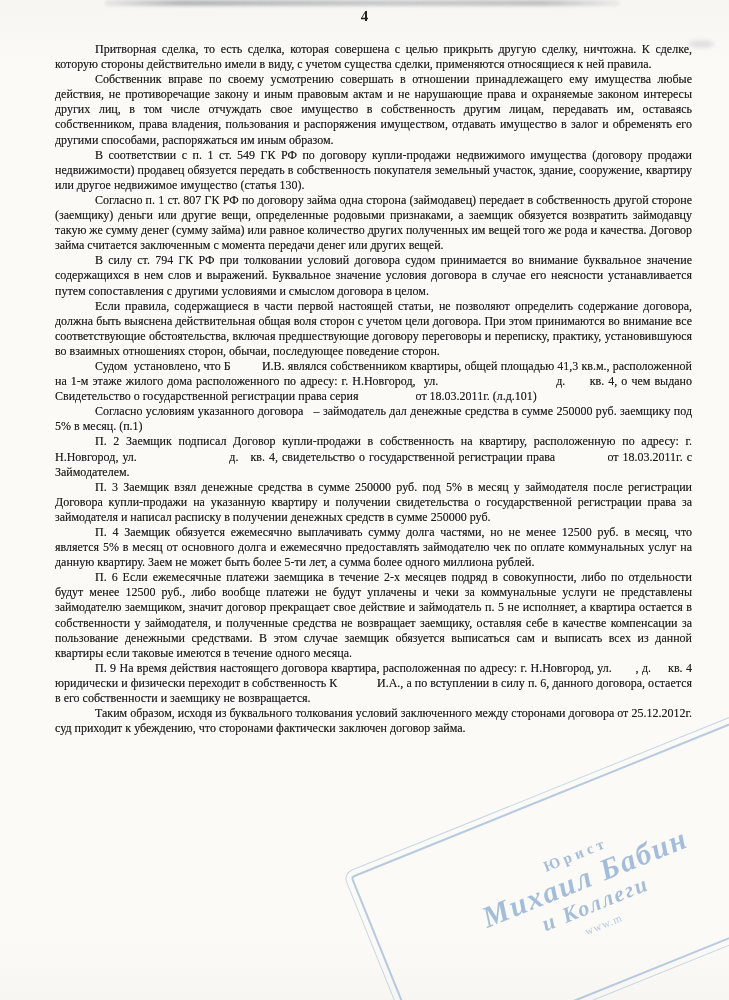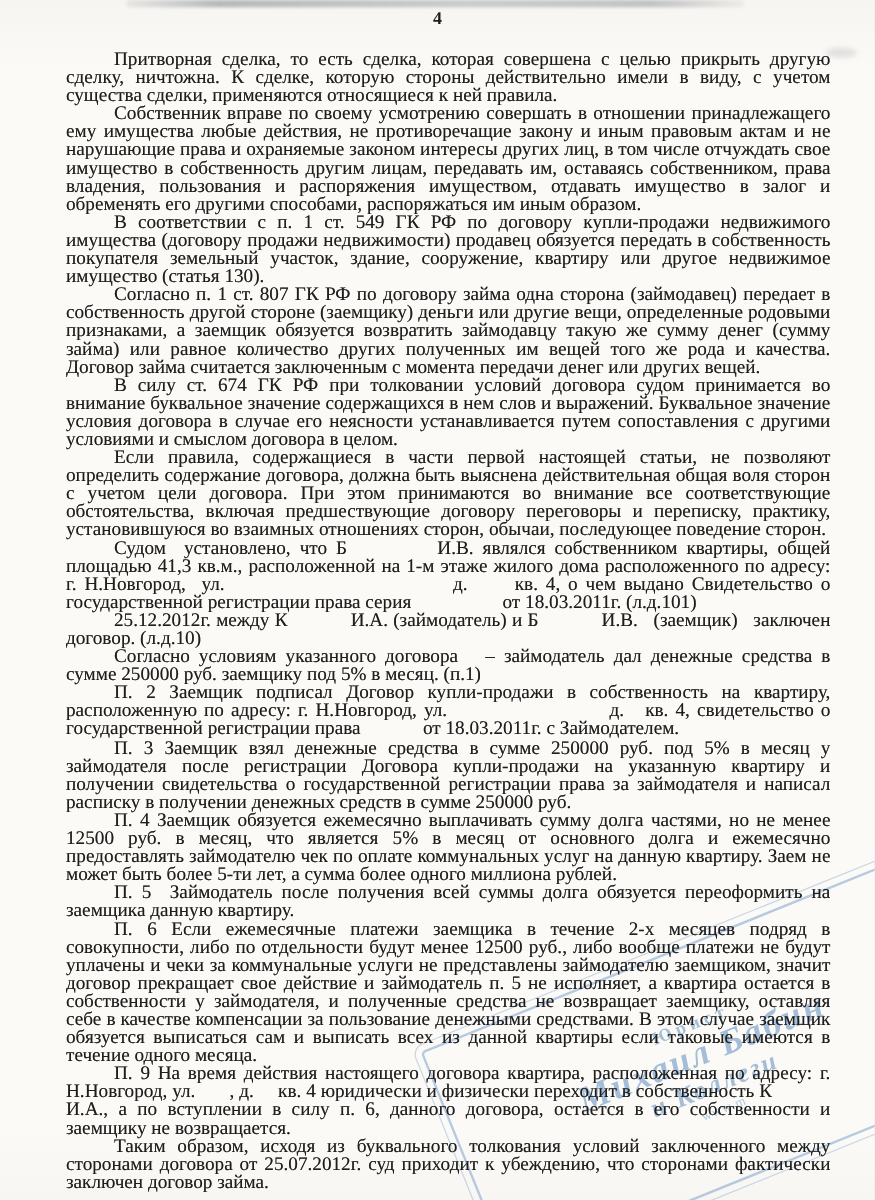--- a/index.html
+++ b/index.html
@@ -29,7 +29,7 @@
   }
   .content {
     position: absolute; left: 55px; top: 42px; width: 637px;
-    font-size: 16px; line-height: 15.1px; color: #1e1e1e;
+    font-size: 12px; line-height: 15.1px; color: #1e1e1e;
     text-align: justify;
     text-shadow: 0 0 .5px rgba(30,30,30,.55);
     z-index: 2;

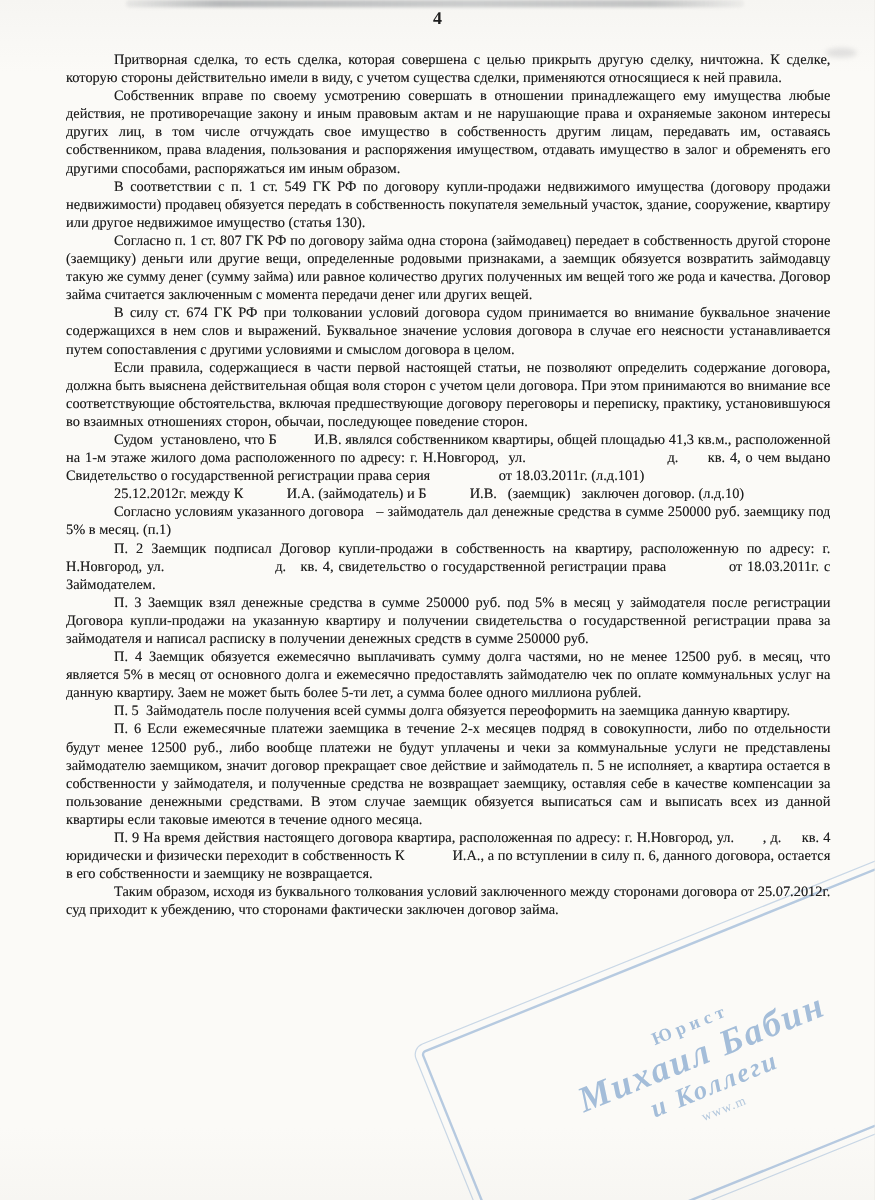--- a/index.html
+++ b/index.html
@@ -74,7 +74,7 @@
     <p>Собственник вправе по своему усмотрению совершать в отношении принадлежащего ему имущества любые действия, не противоречащие закону и иным правовым актам и не нарушающие права и охраняемые законом интересы других лиц, в том числе отчуждать свое имущество в собственность другим лицам, передавать им, оставаясь собственником, права владения, пользования и распоряжения имуществом, отдавать имущество в залог и обременять его другими способами, распоряжаться им иным образом.</p>
     <p>В соответствии с п. 1 ст. 549 ГК РФ по договору купли-продажи недвижимого имущества (договору продажи недвижимости) продавец обязуется передать в собственность покупателя земельный участок, здание, сооружение, квартиру или другое недвижимое имущество (статья 130).</p>
     <p>Согласно п. 1 ст. 807 ГК РФ по договору займа одна сторона (займодавец) передает в собственность другой стороне (заемщику) деньги или другие вещи, определенные родовыми признаками, а заемщик обязуется возвратить займодавцу такую же сумму денег (сумму займа) или равное количество других полученных им вещей того же рода и качества. Договор займа считается заключенным с момента передачи денег или других вещей.</p>
-    <p>В силу ст. 674 ГК РФ при толковании условий договора судом принимается во внимание буквальное значение содержащихся в нем слов и выражений. Буквальное значение условия договора в случае его неясности устанавливается путем сопоставления с другими условиями и смыслом договора в целом.</p>
+    <p>В силу ст. 794 ГК РФ при толковании условий договора судом принимается во внимание буквальное значение содержащихся в нем слов и выражений. Буквальное значение условия договора в случае его неясности устанавливается путем сопоставления с другими условиями и смыслом договора в целом.</p>
     <p>Если правила, содержащиеся в части первой настоящей статьи, не позволяют определить содержание договора, должна быть выяснена действительная общая воля сторон с учетом цели договора. При этом принимаются во внимание все соответствующие обстоятельства, включая предшествующие договору переговоры и переписку, практику, установившуюся во взаимных отношениях сторон, обычаи, последующее поведение сторон.</p>
     <p>Судом&nbsp; установлено, что Б&nbsp;&nbsp;&nbsp;&nbsp;&nbsp;&nbsp;&nbsp;&nbsp;&nbsp;&nbsp;И.В. являлся собственником квартиры, общей площадью 41,3 кв.м., расположенной на 1-м этаже жилого дома расположенного по адресу: г. Н.Новгород,&nbsp; ул.&nbsp;&nbsp;&nbsp;&nbsp;&nbsp;&nbsp;&nbsp;&nbsp;&nbsp;&nbsp;&nbsp;&nbsp;&nbsp;&nbsp;&nbsp;&nbsp;&nbsp;&nbsp;&nbsp;&nbsp;&nbsp;&nbsp;&nbsp;&nbsp;&nbsp;&nbsp;&nbsp;&nbsp; д.&nbsp;&nbsp;&nbsp;&nbsp;&nbsp; кв. 4, о чем выдано Свидетельство о государственной регистрации права серия&nbsp;&nbsp;&nbsp;&nbsp;&nbsp;&nbsp;&nbsp;&nbsp;&nbsp;&nbsp;&nbsp;&nbsp;&nbsp;&nbsp;&nbsp;&nbsp;&nbsp;&nbsp; от 18.03.2011г. (л.д.101)</p>
     <p>25.12.2012г. между К&nbsp;&nbsp;&nbsp;&nbsp;&nbsp;&nbsp;&nbsp;&nbsp;&nbsp;&nbsp;&nbsp;&nbsp;И.А. (займодатель) и Б&nbsp;&nbsp;&nbsp;&nbsp;&nbsp;&nbsp;&nbsp;&nbsp;&nbsp;&nbsp;&nbsp;&nbsp;И.В.&nbsp;&nbsp; (заемщик)&nbsp;&nbsp; заключен договор. (л.д.10)</p>

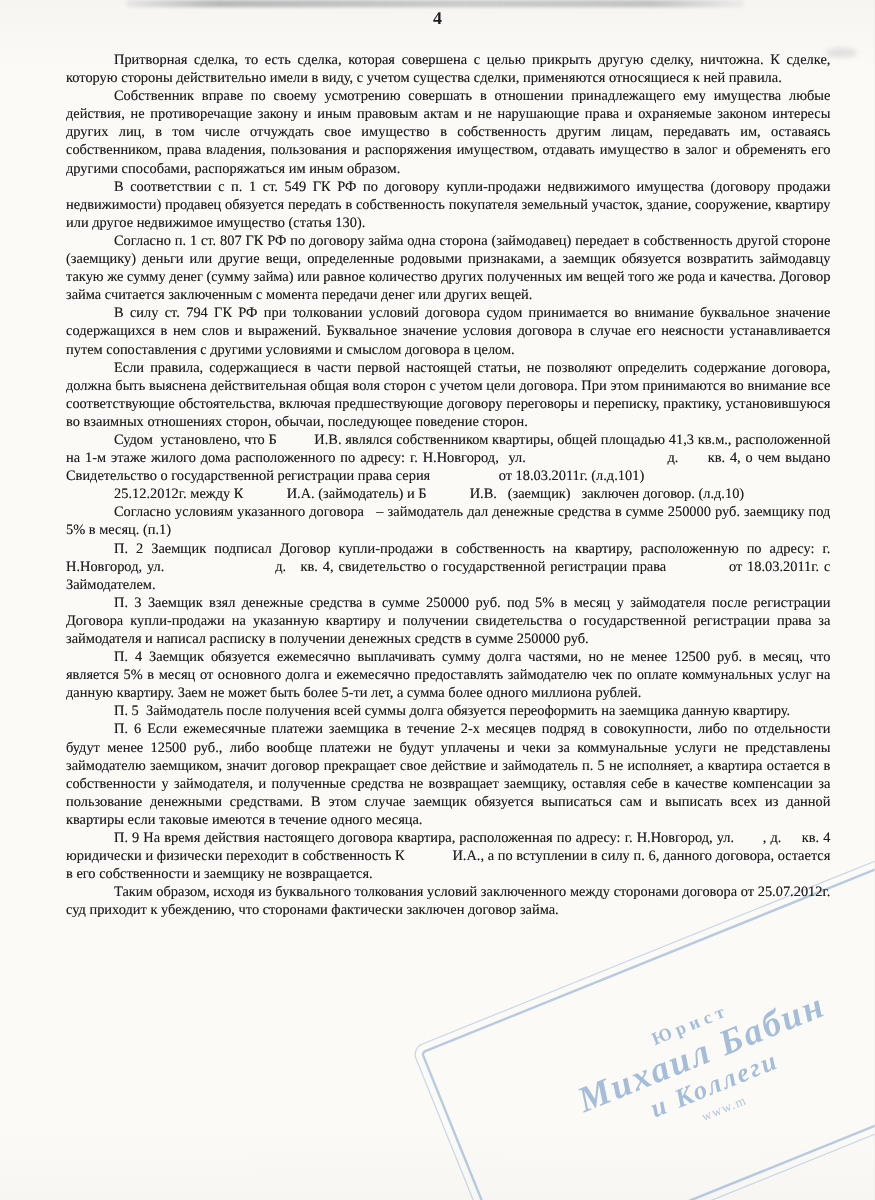--- a/index.html
+++ b/index.html
@@ -77,7 +77,6 @@
     <p>В силу ст. 794 ГК РФ при толковании условий договора судом принимается во внимание буквальное значение содержащихся в нем слов и выражений. Буквальное значение условия договора в случае его неясности устанавливается путем сопоставления с другими условиями и смыслом договора в целом.</p>
     <p>Если правила, содержащиеся в части первой настоящей статьи, не позволяют определить содержание договора, должна быть выяснена действительная общая воля сторон с учетом цели договора. При этом принимаются во внимание все соответствующие обстоятельства, включая предшествующие договору переговоры и переписку, практику, установившуюся во взаимных отношениях сторон, обычаи, последующее поведение сторон.</p>
     <p>Судом&nbsp; установлено, что Б&nbsp;&nbsp;&nbsp;&nbsp;&nbsp;&nbsp;&nbsp;&nbsp;&nbsp;&nbsp;И.В. являлся собственником квартиры, общей площадью 41,3 кв.м., расположенной на 1-м этаже жилого дома расположенного по адресу: г. Н.Новгород,&nbsp; ул.&nbsp;&nbsp;&nbsp;&nbsp;&nbsp;&nbsp;&nbsp;&nbsp;&nbsp;&nbsp;&nbsp;&nbsp;&nbsp;&nbsp;&nbsp;&nbsp;&nbsp;&nbsp;&nbsp;&nbsp;&nbsp;&nbsp;&nbsp;&nbsp;&nbsp;&nbsp;&nbsp;&nbsp; д.&nbsp;&nbsp;&nbsp;&nbsp;&nbsp; кв. 4, о чем выдано Свидетельство о государственной регистрации права серия&nbsp;&nbsp;&nbsp;&nbsp;&nbsp;&nbsp;&nbsp;&nbsp;&nbsp;&nbsp;&nbsp;&nbsp;&nbsp;&nbsp;&nbsp;&nbsp;&nbsp;&nbsp; от 18.03.2011г. (л.д.101)</p>
-    <p>25.12.2012г. между К&nbsp;&nbsp;&nbsp;&nbsp;&nbsp;&nbsp;&nbsp;&nbsp;&nbsp;&nbsp;&nbsp;&nbsp;И.А. (займодатель) и Б&nbsp;&nbsp;&nbsp;&nbsp;&nbsp;&nbsp;&nbsp;&nbsp;&nbsp;&nbsp;&nbsp;&nbsp;И.В.&nbsp;&nbsp; (заемщик)&nbsp;&nbsp; заключен договор. (л.д.10)</p>
     <p>Согласно условиям указанного договора&nbsp;&nbsp; – займодатель дал денежные средства в сумме 250000 руб. заемщику под 5% в месяц. (п.1)</p>
     <p>П. 2 Заемщик подписал Договор купли-продажи в собственность на квартиру, расположенную по адресу: г. Н.Новгород, ул.&nbsp;&nbsp;&nbsp;&nbsp;&nbsp;&nbsp;&nbsp;&nbsp;&nbsp;&nbsp;&nbsp;&nbsp;&nbsp;&nbsp;&nbsp;&nbsp;&nbsp;&nbsp;&nbsp;&nbsp;&nbsp;&nbsp; д.&nbsp;&nbsp; кв. 4, свидетельство о государственной регистрации права&nbsp;&nbsp;&nbsp;&nbsp;&nbsp;&nbsp;&nbsp;&nbsp;&nbsp;&nbsp;&nbsp;&nbsp; от 18.03.2011г. с Займодателем.</p>
     <p>П. 3 Заемщик взял денежные средства в сумме 250000 руб. под 5% в месяц у займодателя после регистрации Договора купли-продажи на указанную квартиру и получении свидетельства о государственной регистрации права за займодателя и написал расписку в получении денежных средств в сумме 250000 руб.</p>

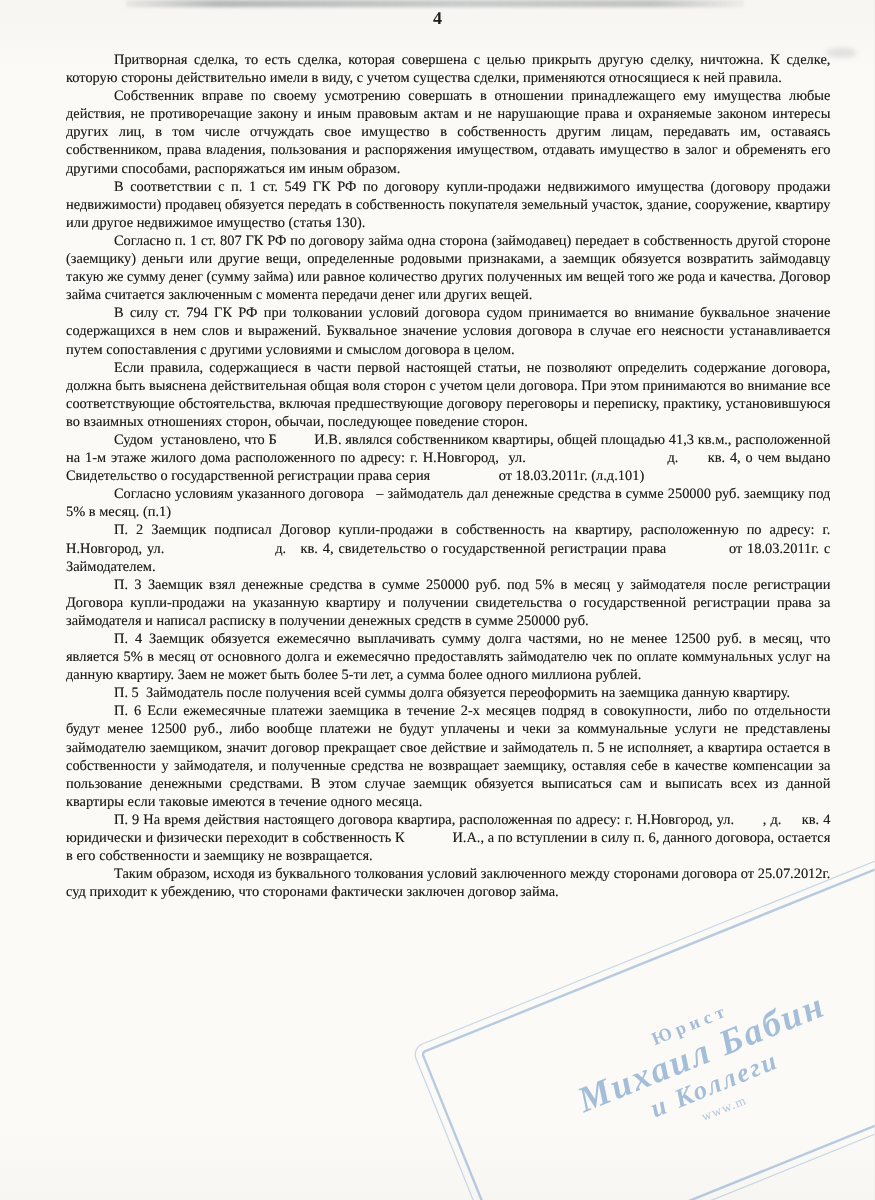--- a/index.html
+++ b/index.html
@@ -81,7 +81,6 @@
     <p>П. 2 Заемщик подписал Договор купли-продажи в собственность на квартиру, расположенную по адресу: г. Н.Новгород, ул.&nbsp;&nbsp;&nbsp;&nbsp;&nbsp;&nbsp;&nbsp;&nbsp;&nbsp;&nbsp;&nbsp;&nbsp;&nbsp;&nbsp;&nbsp;&nbsp;&nbsp;&nbsp;&nbsp;&nbsp;&nbsp;&nbsp; д.&nbsp;&nbsp; кв. 4, свидетельство о государственной регистрации права&nbsp;&nbsp;&nbsp;&nbsp;&nbsp;&nbsp;&nbsp;&nbsp;&nbsp;&nbsp;&nbsp;&nbsp; от 18.03.2011г. с Займодателем.</p>
     <p>П. 3 Заемщик взял денежные средства в сумме 250000 руб. под 5% в месяц у займодателя после регистрации Договора купли-продажи на указанную квартиру и получении свидетельства о государственной регистрации права за займодателя и написал расписку в получении денежных средств в сумме 250000 руб.</p>
     <p>П. 4 Заемщик обязуется ежемесячно выплачивать сумму долга частями, но не менее 12500 руб. в месяц, что является 5% в месяц от основного долга и ежемесячно предоставлять займодателю чек по оплате коммунальных услуг на данную квартиру. Заем не может быть более 5-ти лет, а сумма более одного миллиона рублей.</p>
-    <p>П. 5&nbsp; Займодатель после получения всей суммы долга обязуется переоформить на заемщика данную квартиру.</p>
     <p>П. 6 Если ежемесячные платежи заемщика в течение 2-х месяцев подряд в совокупности, либо по отдельности будут менее 12500 руб., либо вообще платежи не будут уплачены и чеки за коммунальные услуги не представлены займодателю заемщиком, значит договор прекращает свое действие и займодатель п. 5 не исполняет, а квартира остается в собственности у займодателя, и полученные средства не возвращает заемщику, оставляя себе в качестве компенсации за пользование денежными средствами. В этом случае заемщик обязуется выписаться сам и выписать всех из данной квартиры если таковые имеются в течение одного месяца.</p>
     <p>П. 9 На время действия настоящего договора квартира, расположенная по адресу: г. Н.Новгород, ул.&nbsp;&nbsp;&nbsp;&nbsp;&nbsp;&nbsp; , д.&nbsp;&nbsp;&nbsp;&nbsp; кв. 4 юридически и физически переходит в собственность К&nbsp;&nbsp;&nbsp;&nbsp;&nbsp;&nbsp;&nbsp;&nbsp;&nbsp;&nbsp;&nbsp;&nbsp; И.А., а по вступлении в силу п. 6, данного договора, остается в его собственности и заемщику не возвращается.</p>
     <p>Таким образом, исходя из буквального толкования условий заключенного между сторонами договора от 25.07.2012г. суд приходит к убеждению, что сторонами фактически заключен договор займа.</p>

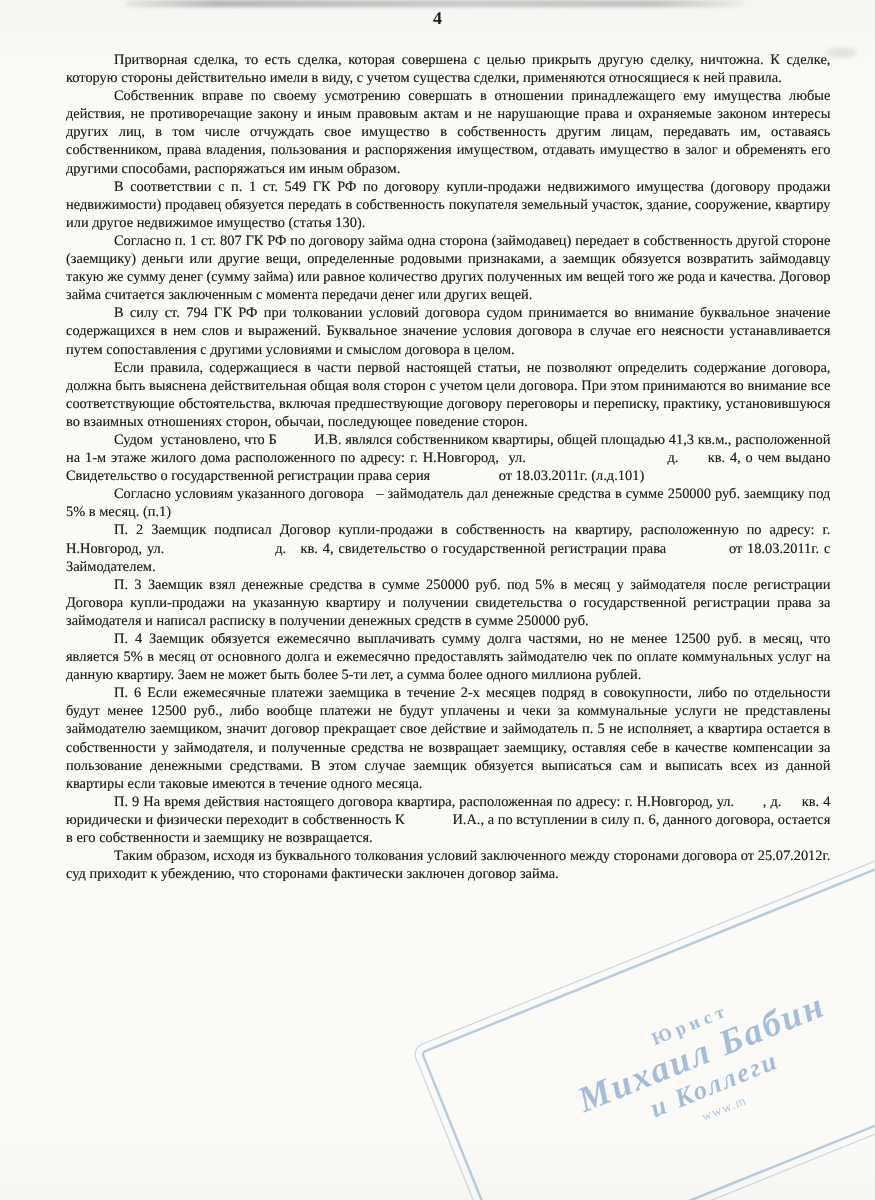--- a/index.html
+++ b/index.html
@@ -83,7 +83,7 @@
     <p>П. 4 Заемщик обязуется ежемесячно выплачивать сумму долга частями, но не менее 12500 руб. в месяц, что является 5% в месяц от основного долга и ежемесячно предоставлять займодателю чек по оплате коммунальных услуг на данную квартиру. Заем не может быть более 5-ти лет, а сумма более одного миллиона рублей.</p>
     <p>П. 6 Если ежемесячные платежи заемщика в течение 2-х месяцев подряд в совокупности, либо по отдельности будут менее 12500 руб., либо вообще платежи не будут уплачены и чеки за коммунальные услуги не представлены займодателю заемщиком, значит договор прекращает свое действие и займодатель п. 5 не исполняет, а квартира остается в собственности у займодателя, и полученные средства не возвращает заемщику, оставляя себе в качестве компенсации за пользование денежными средствами. В этом случае заемщик обязуется выписаться сам и выписать всех из данной квартиры если таковые имеются в течение одного месяца.</p>
     <p>П. 9 На время действия настоящего договора квартира, расположенная по адресу: г. Н.Новгород, ул.&nbsp;&nbsp;&nbsp;&nbsp;&nbsp;&nbsp; , д.&nbsp;&nbsp;&nbsp;&nbsp; кв. 4 юридически и физически переходит в собственность К&nbsp;&nbsp;&nbsp;&nbsp;&nbsp;&nbsp;&nbsp;&nbsp;&nbsp;&nbsp;&nbsp;&nbsp; И.А., а по вступлении в силу п. 6, данного договора, остается в его собственности и заемщику не возвращается.</p>
-    <p>Таким образом, исходя из буквального толкования условий заключенного между сторонами договора от 25.07.2012г. суд приходит к убеждению, что сторонами фактически заключен договор займа.</p>
+    <p>Таким образом, исходя из буквального толкования условий заключенного между сторонами договора от 25.12.2012г. суд приходит к убеждению, что сторонами фактически заключен договор займа.</p>
   </div>
 
 </div>

